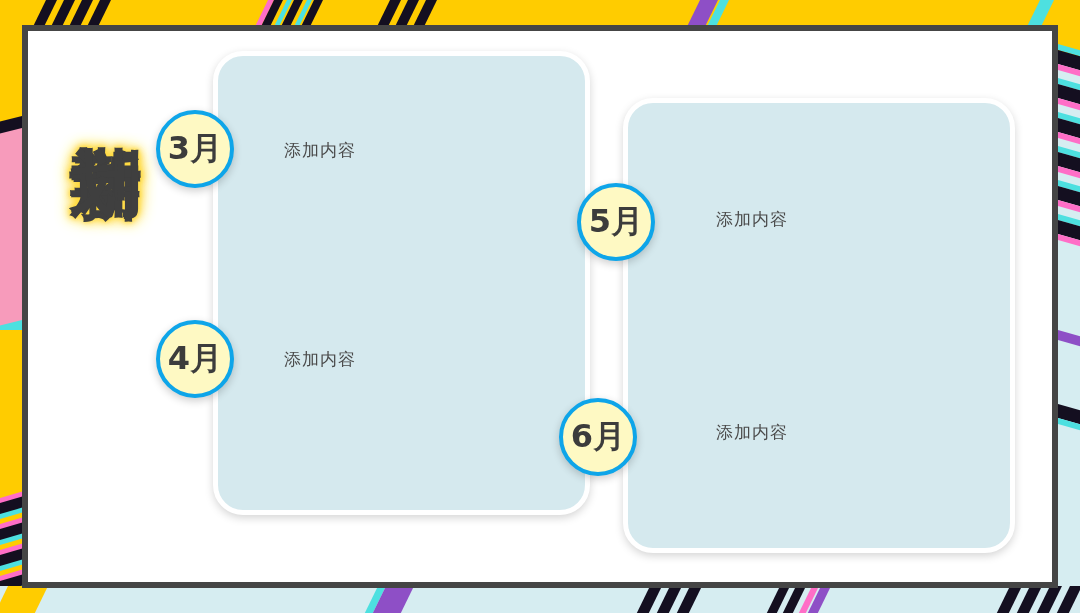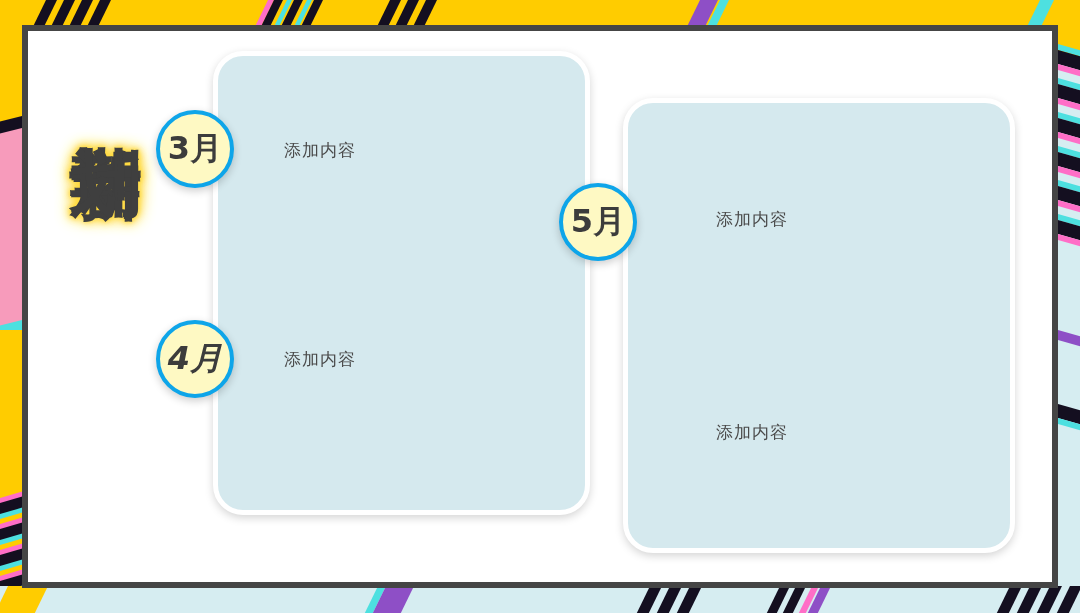--- a/index.html
+++ b/index.html
@@ -72,7 +72,7 @@
   }
   .b-mar{left:156px;top:110px;}
   .b-apr{left:156px;top:320px;font-style:italic;}
-  .b-may{left:559px;top:183px;text-align:right;}
+  .b-may{left:577px;top:183px;text-align:right;}
   .b-jun{left:559px;top:398px;}
 </style>
 </head>

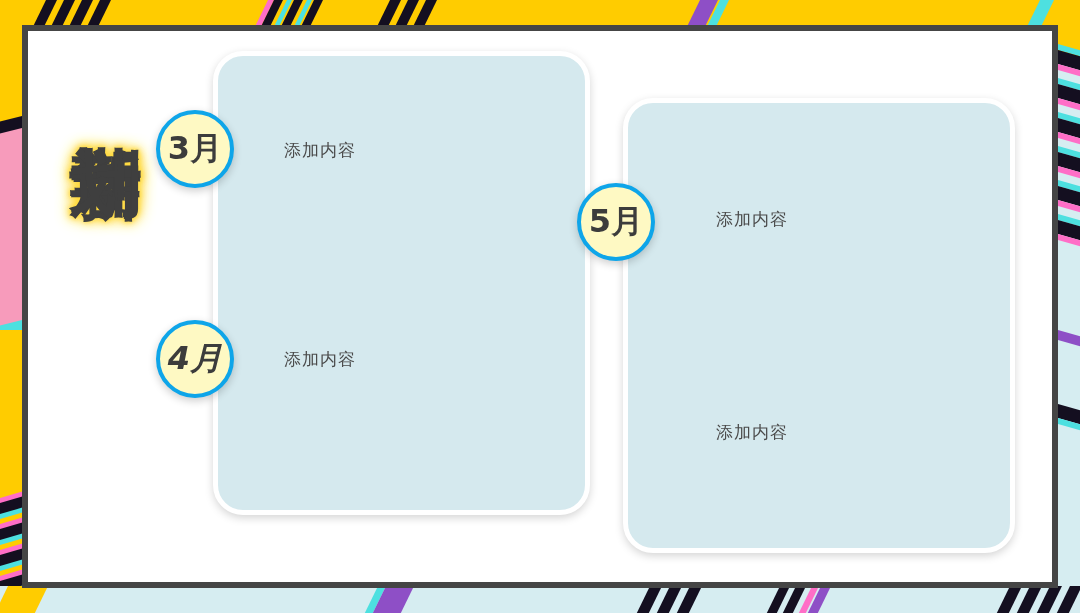--- a/index.html
+++ b/index.html
@@ -71,7 +71,7 @@
     font-size:32px;font-weight:600;color:#3C3C3C;letter-spacing:0;
   }
   .b-mar{left:156px;top:110px;}
-  .b-apr{left:156px;top:320px;font-style:italic;}
+  .b-apr{left:156px;top:320px;}
   .b-may{left:577px;top:183px;text-align:right;}
   .b-jun{left:559px;top:398px;}
 </style>

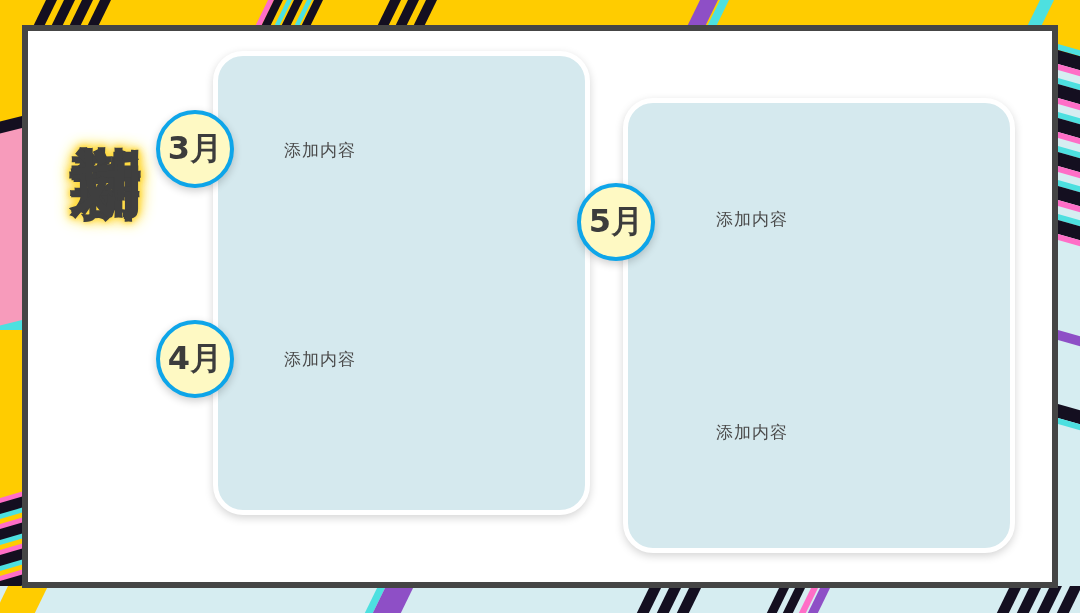--- a/index.html
+++ b/index.html
@@ -202,6 +202,7 @@
   <div class="badge b-mar">3月</div>
   <div class="badge b-apr">4月</div>
   <div class="badge b-may">5月</div>
+  <div class="badge b-jun">6月</div>
 
 </div>
 

